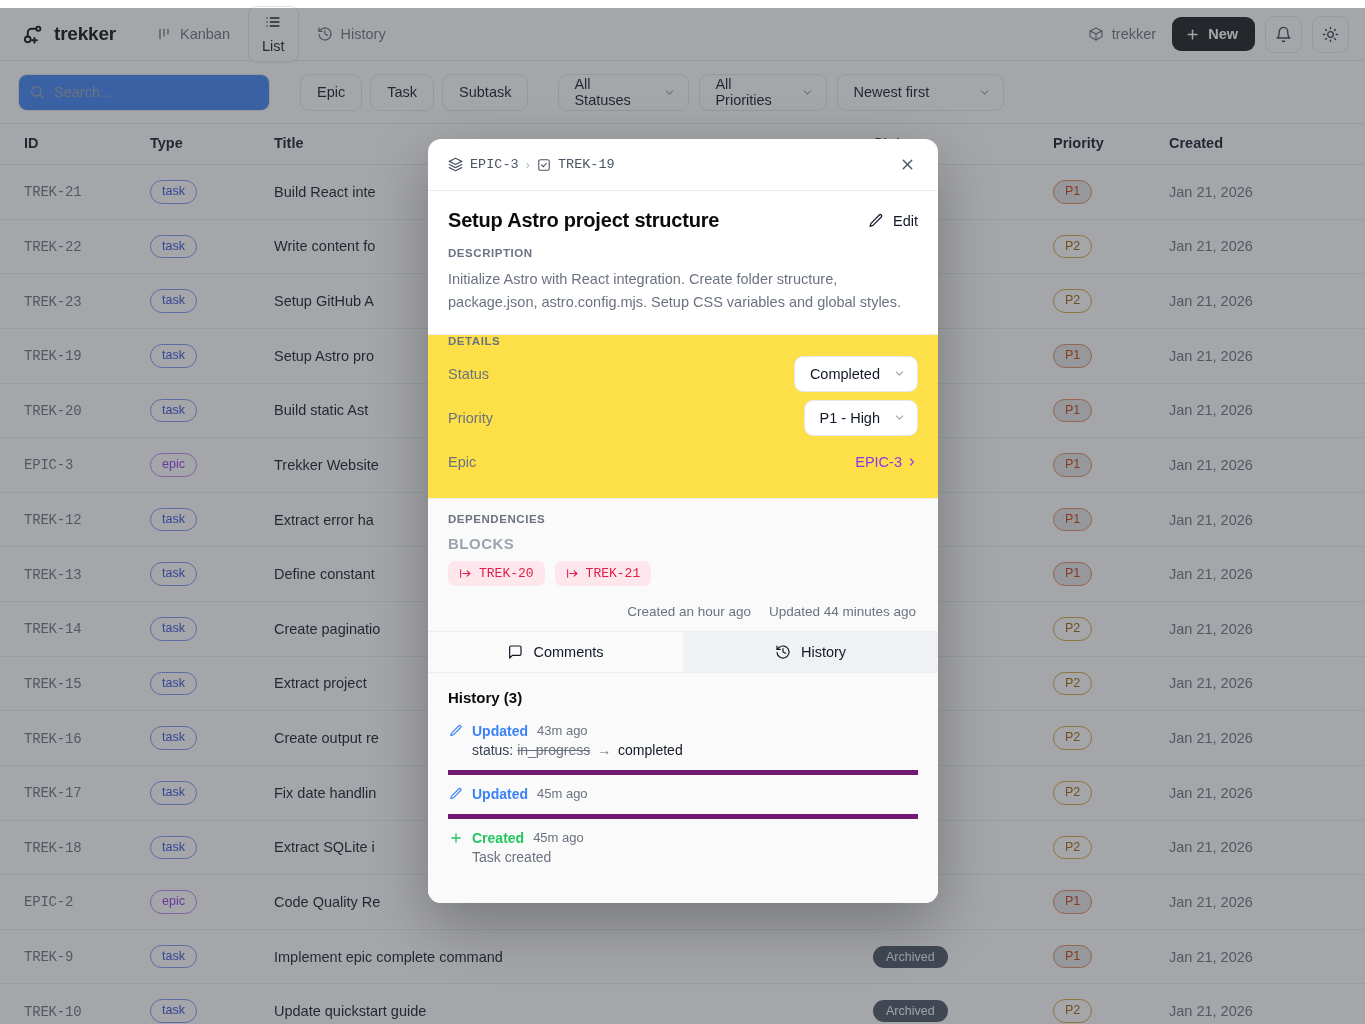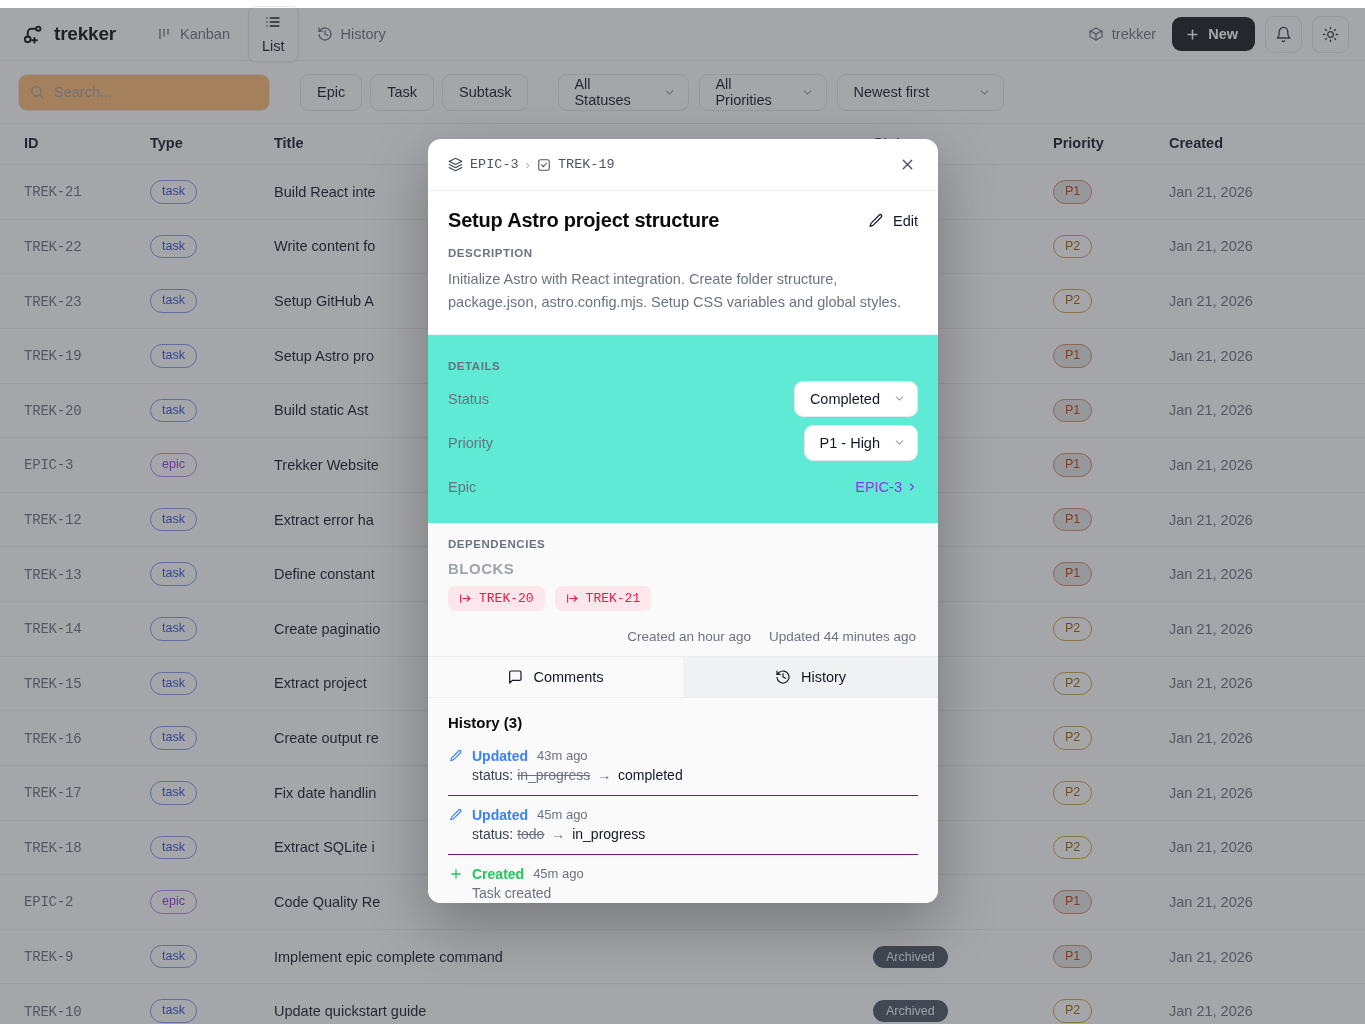--- a/index.html
+++ b/index.html
@@ -48,7 +48,7 @@
   .search-wrap .s-ico { position: absolute; left: 11px; top: 50%; transform: translateY(-50%); color: #9ca3af; }
   .search-input {
     width: 100%; height: 37px; border: 1px solid #e5e7eb; border-radius: 9px;
-    padding: 0 12px 0 35px; font-size: 14.5px; font-family: inherit; color: #111827; background: #fdba74;
+    padding: 0 12px 0 35px; font-size: 14.5px; font-family: inherit; color: #111827; background: #3b82f6;
   }
   .search-input::placeholder { color: #9ca3af; }
   .chip {

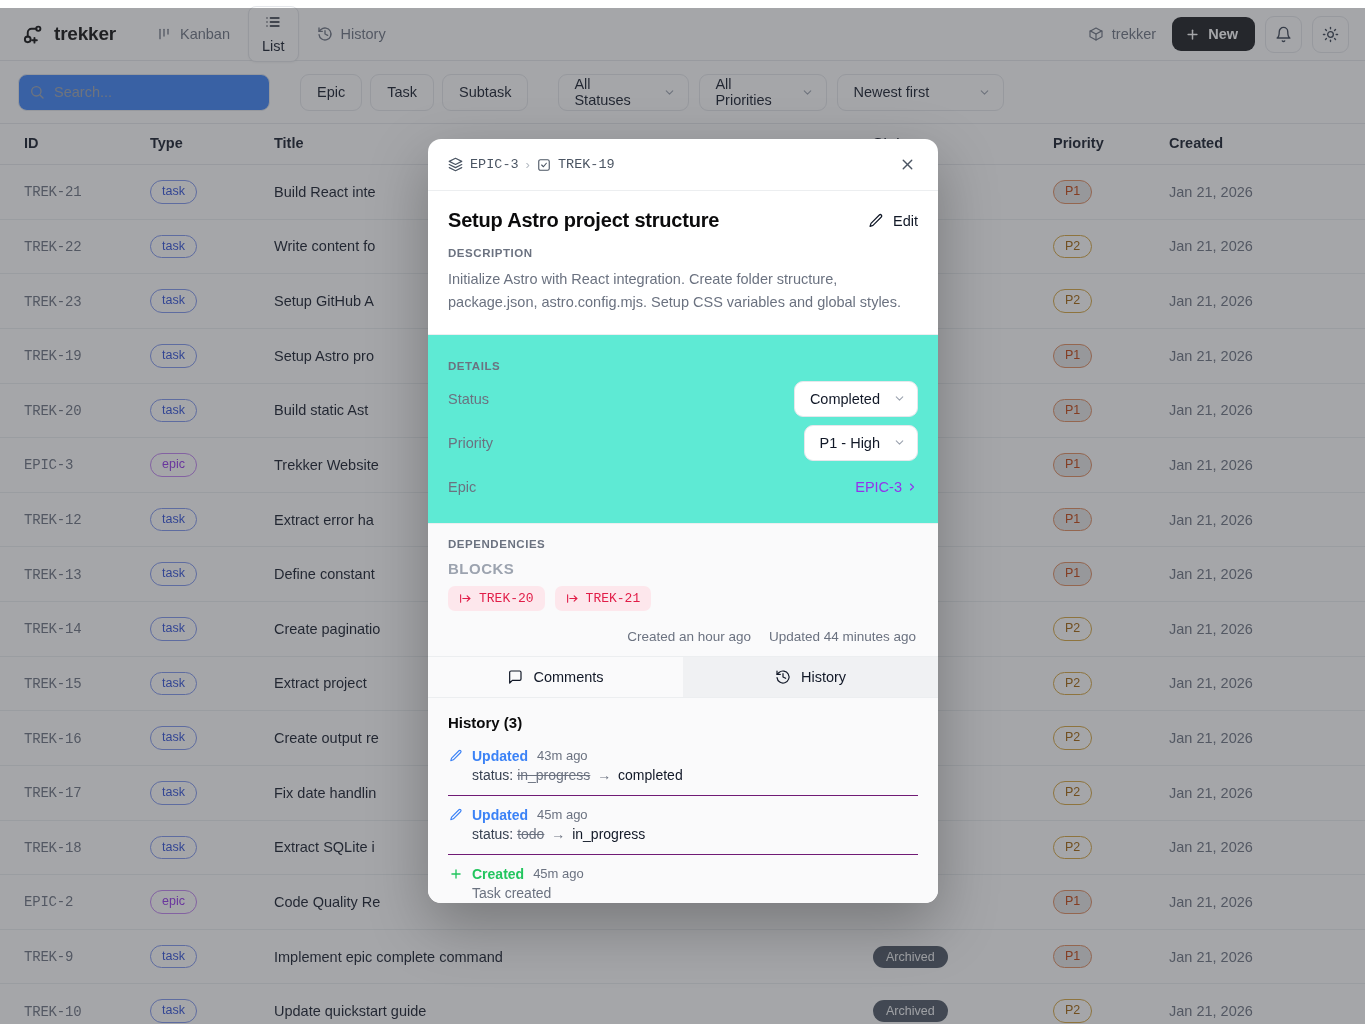--- a/index.html
+++ b/index.html
@@ -125,8 +125,8 @@
   .desc { font-size: 14.5px; line-height: 1.58; color: #6b7280; }
 
   .details {
-    background: #5eead4; border-top: 1px solid #eceef0; border-bottom: 1px solid #eceef0;
-    padding: 25px 20px 18px; flex: 0 0 auto;
+    background: #fde047; border-top: 1px solid #eceef0; border-bottom: 1px solid #eceef0;
+    padding: 0 20px 18px; flex: 0 0 auto;
   }
   .details .sect-label { margin-top: 0; }
   .drow { display: flex; align-items: center; min-height: 36px; margin-bottom: 8px; }

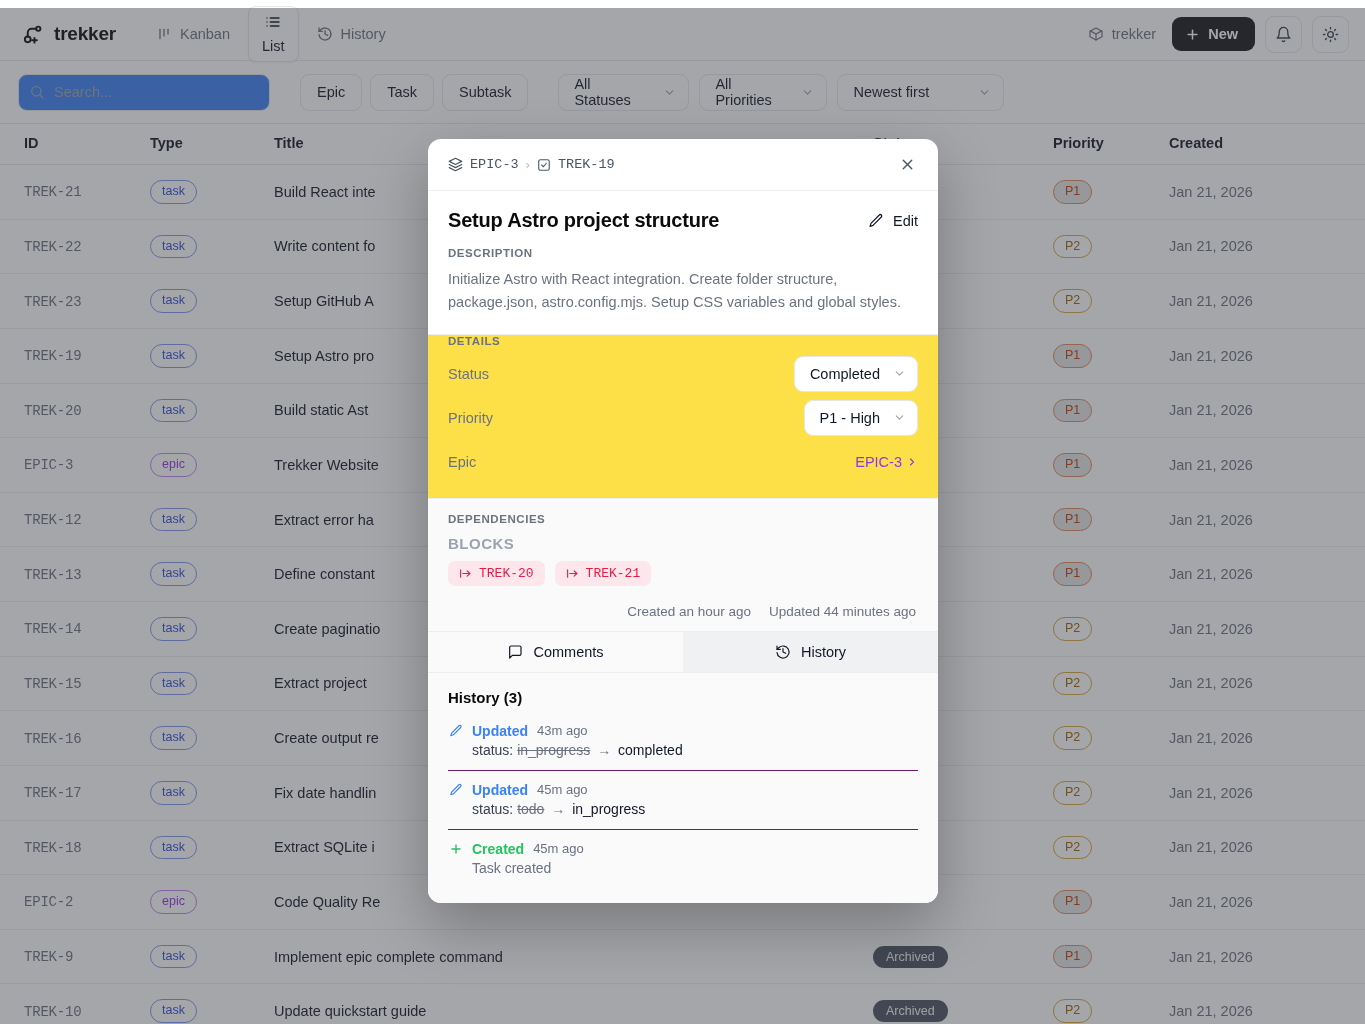--- a/index.html
+++ b/index.html
@@ -162,7 +162,7 @@
 
   .panel { flex: 1 1 auto; padding: 16px 20px 0; background: #fafafb; overflow: hidden; }
   .panel-title { font-size: 15px; font-weight: 700; color: #0b0b0c; margin-bottom: 17px; }
-  .hrow { padding: 11px 0 12px; border-bottom: 1px solid #701a75; }
+  .hrow { padding: 11px 0 12px; border-bottom: 5px solid #701a75; }
   .hrow:first-of-type { padding-top: 0; }
   .hrow:last-of-type { border-bottom: none; }
   .hline1 { display: flex; align-items: center; gap: 9px; }

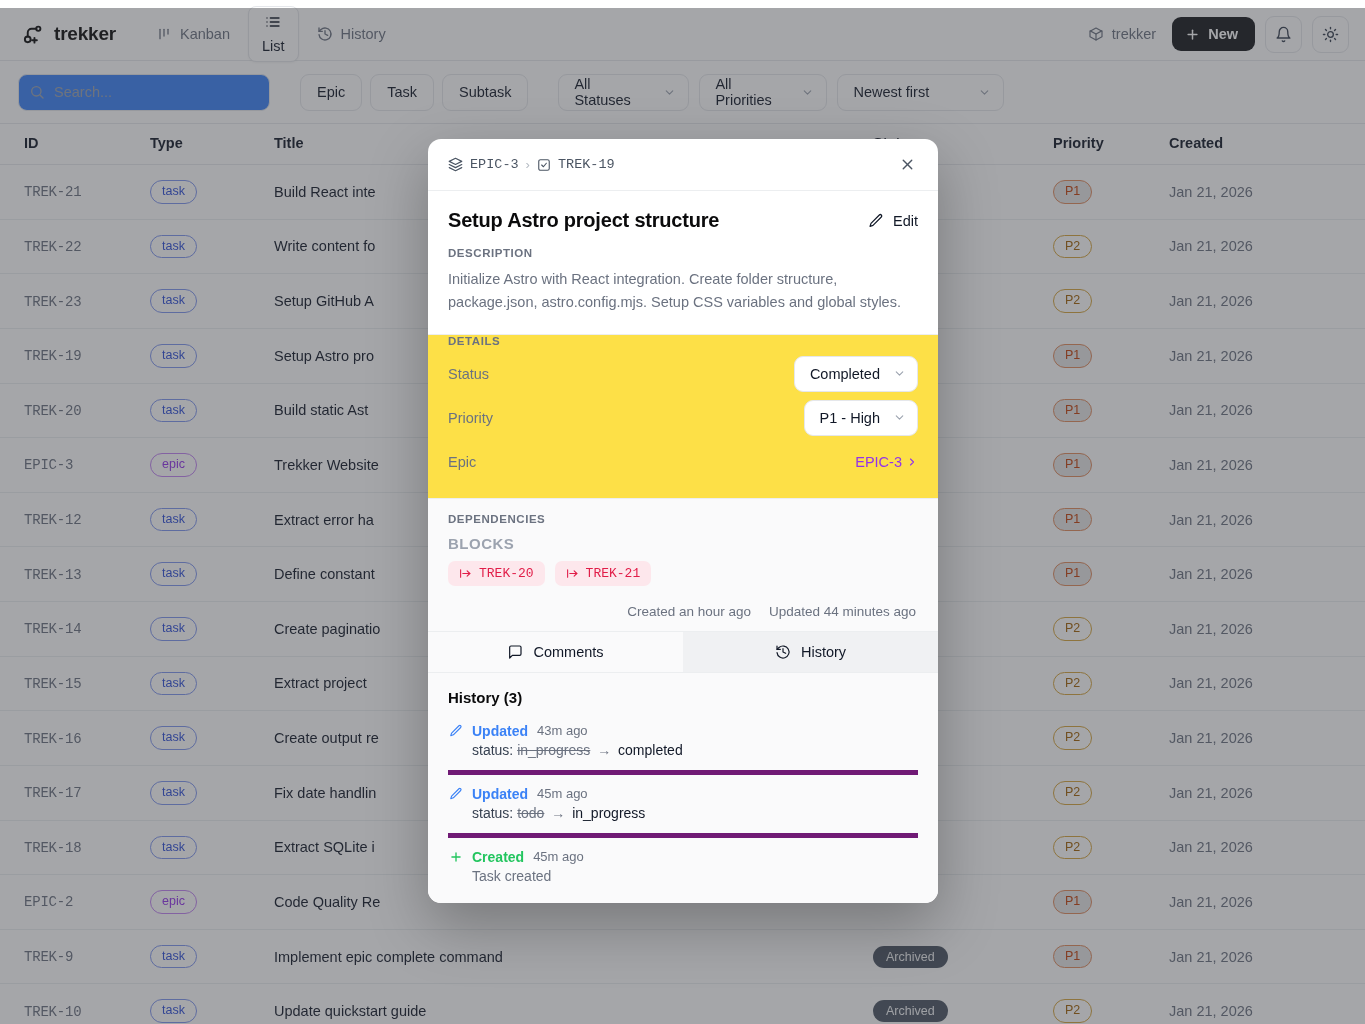--- a/index.html
+++ b/index.html
@@ -640,7 +640,6 @@
               <span class="haction updated">Updated</span>
               <span class="htime">45m ago</span>
             </div>
-            <div class="hline2"><span>status: </span><span class="old">todo</span><span class="arrow"> → </span><span class="new">in_progress</span></div>
           </div>
           <div class="hrow">
             <div class="hline1">

